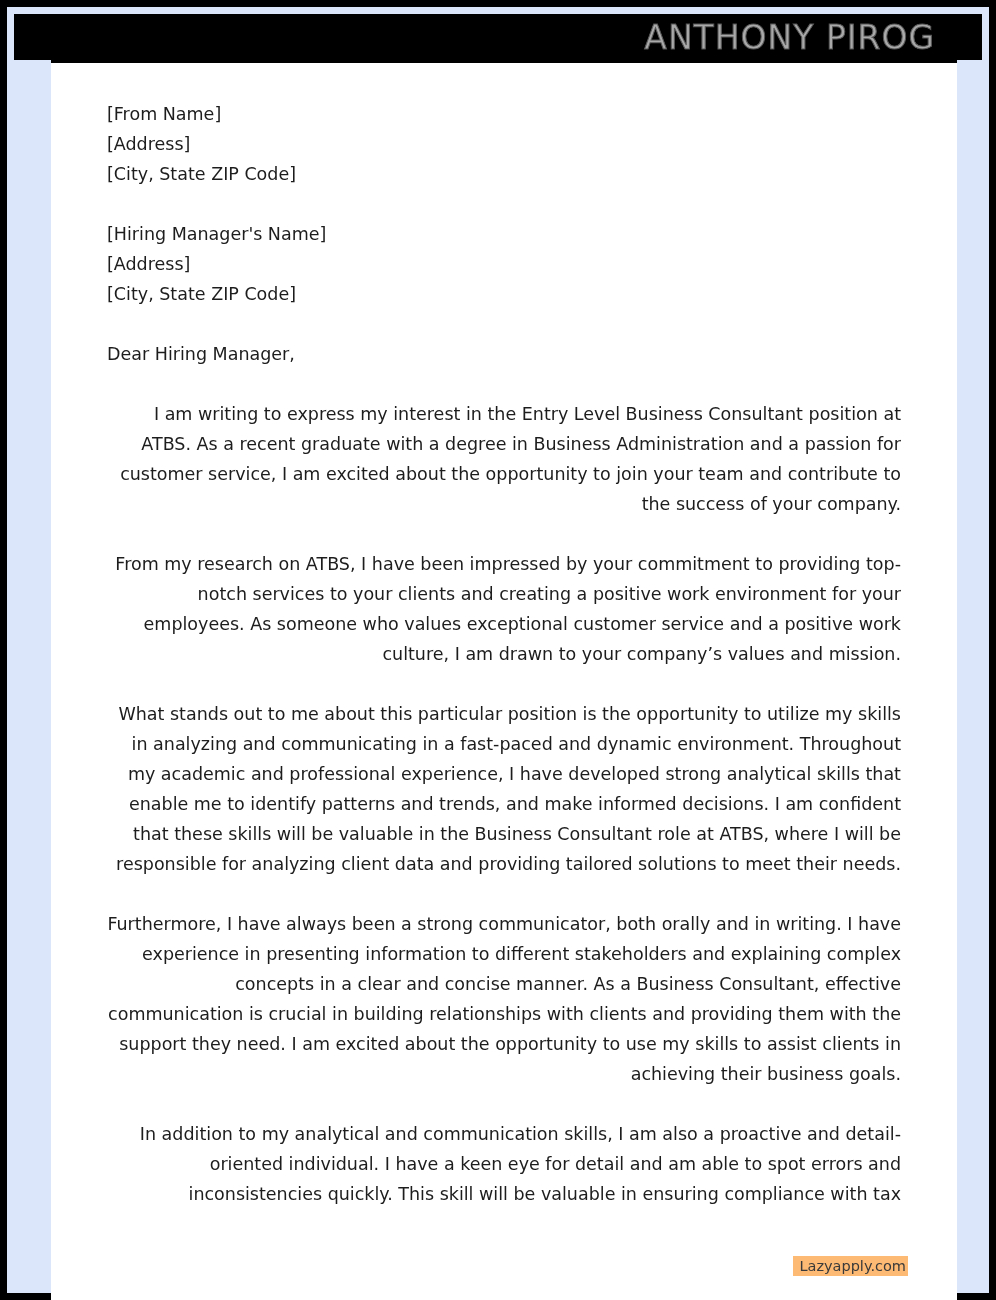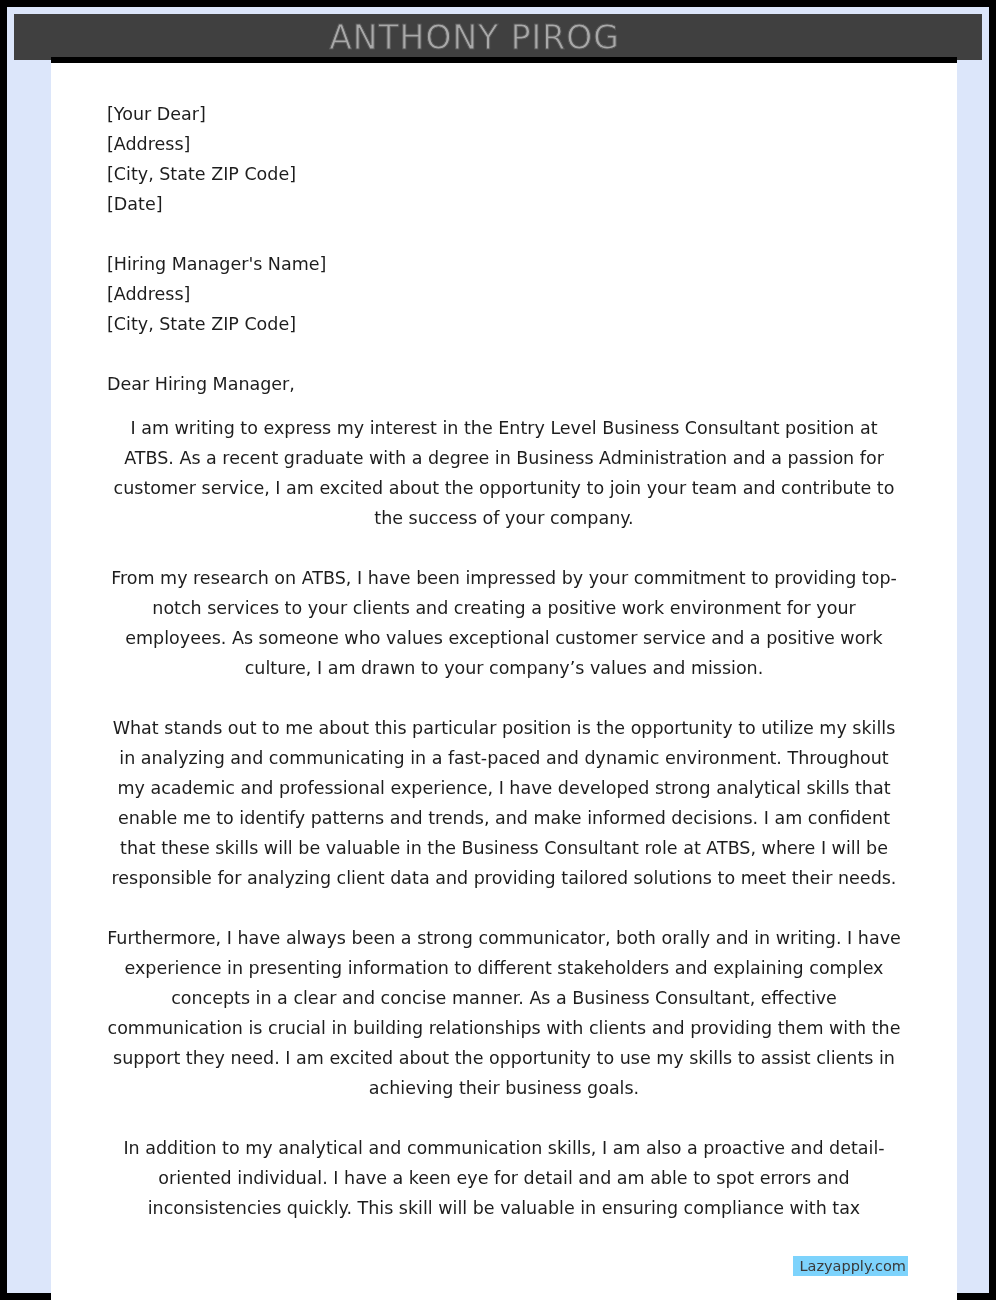--- a/index.html
+++ b/index.html
@@ -30,10 +30,10 @@
     top: 7px;
     right: 7px;
     height: 46px;
-    background: #404040;
+    background: #000000;
     display: flex;
     align-items: center;
-    justify-content: center;
+    justify-content: flex-end;
   }
   .header-name {
     font-family: "DejaVu Sans", sans-serif;

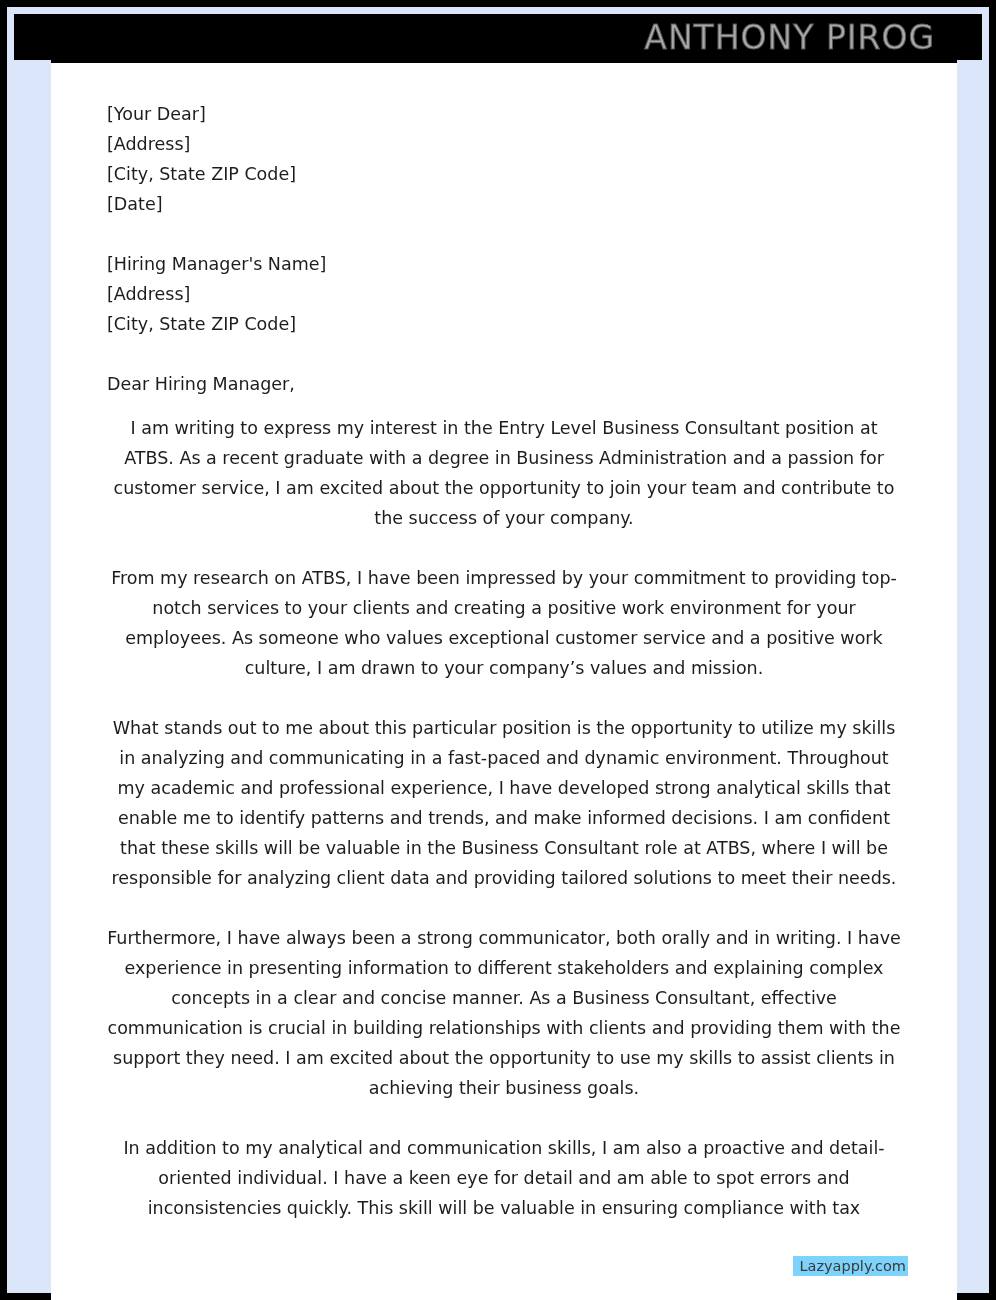--- a/index.html
+++ b/index.html
@@ -115,7 +115,7 @@
     <div class="doc-body">
 
       <div>
-        <div class="addr-line">[Your Dear]</div>
+        <div class="addr-line">[From Name]</div>
         <div class="addr-line">[Address]</div>
         <div class="addr-line">[City, State ZIP Code]</div>
         <div class="addr-line">[Date]</div>

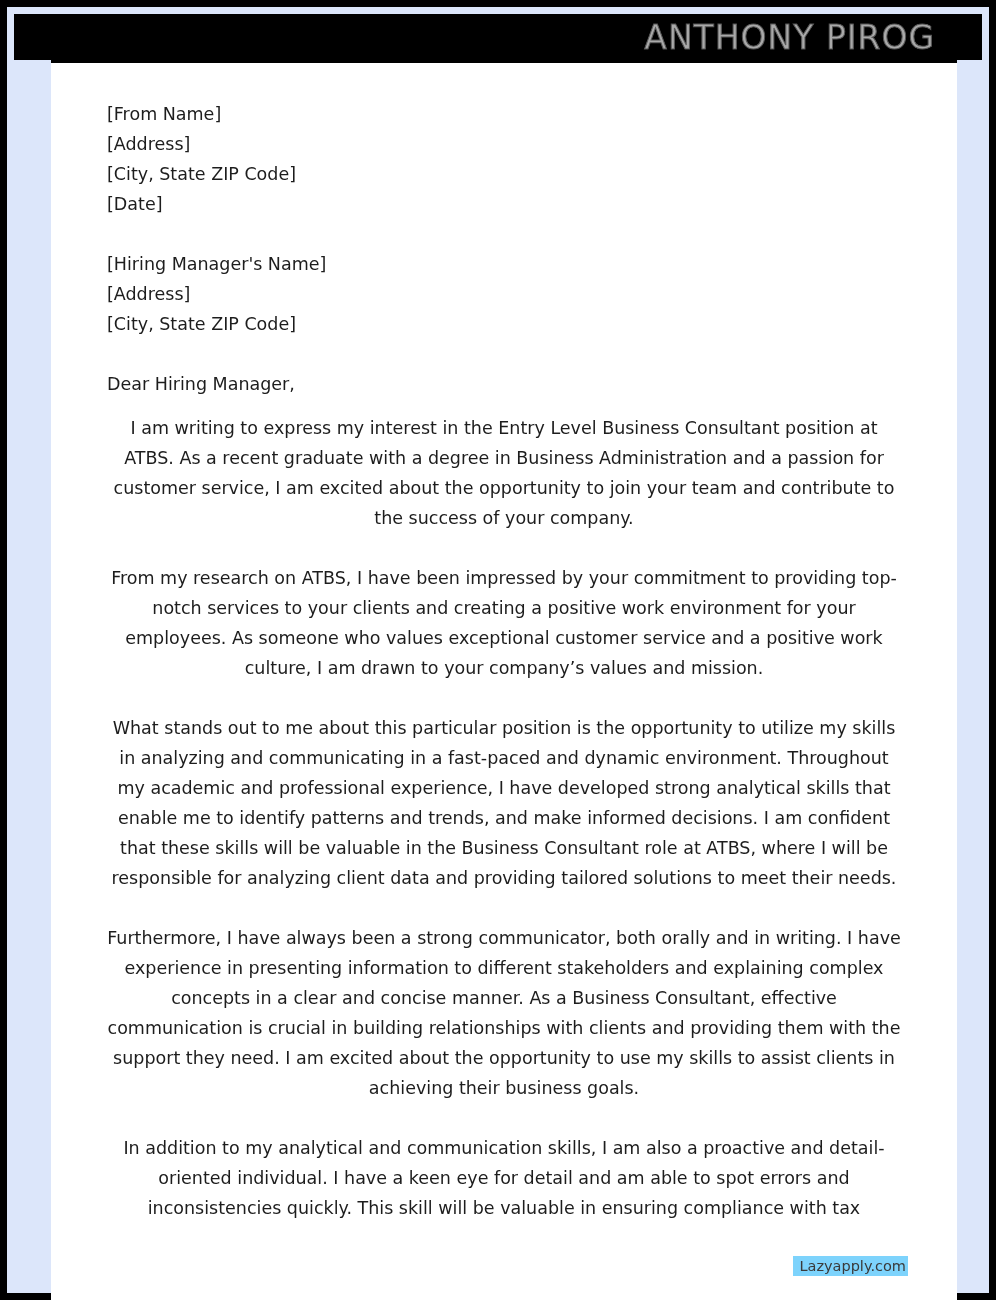--- a/index.html
+++ b/index.html
@@ -118,7 +118,6 @@
         <div class="addr-line">[From Name]</div>
         <div class="addr-line">[Address]</div>
         <div class="addr-line">[City, State ZIP Code]</div>
-        <div class="addr-line">[Date]</div>
       </div>
 
       <div class="blockgap"></div>

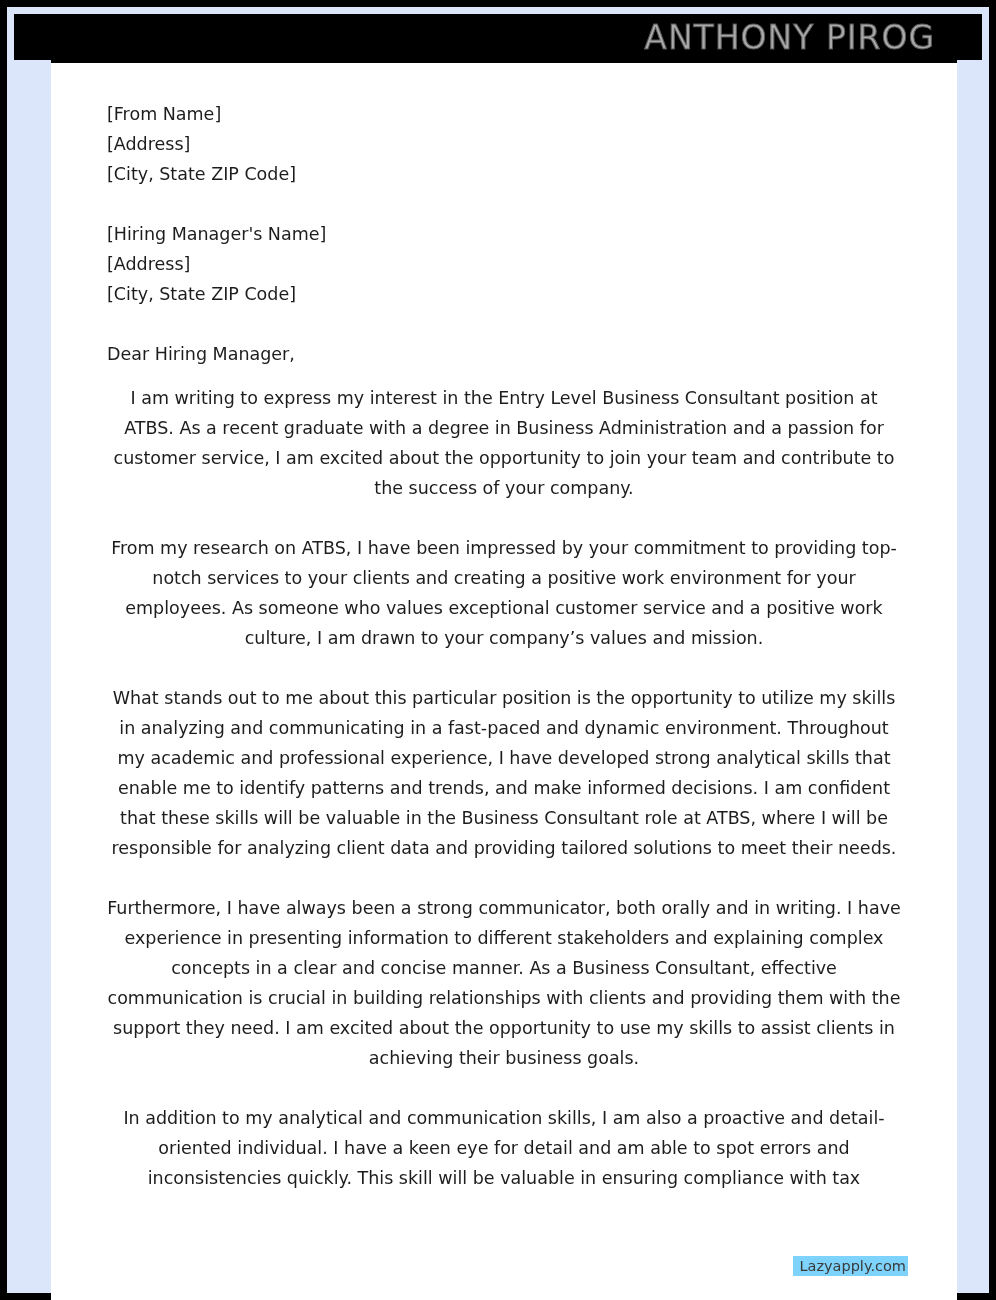--- a/index.html
+++ b/index.html
@@ -86,7 +86,7 @@
     margin-bottom: 0;
   }
   .salutation {
-    margin: 0 0 14px 0;
+    margin: 0 0 30px 0;
   }
   .watermark {
     position: absolute;

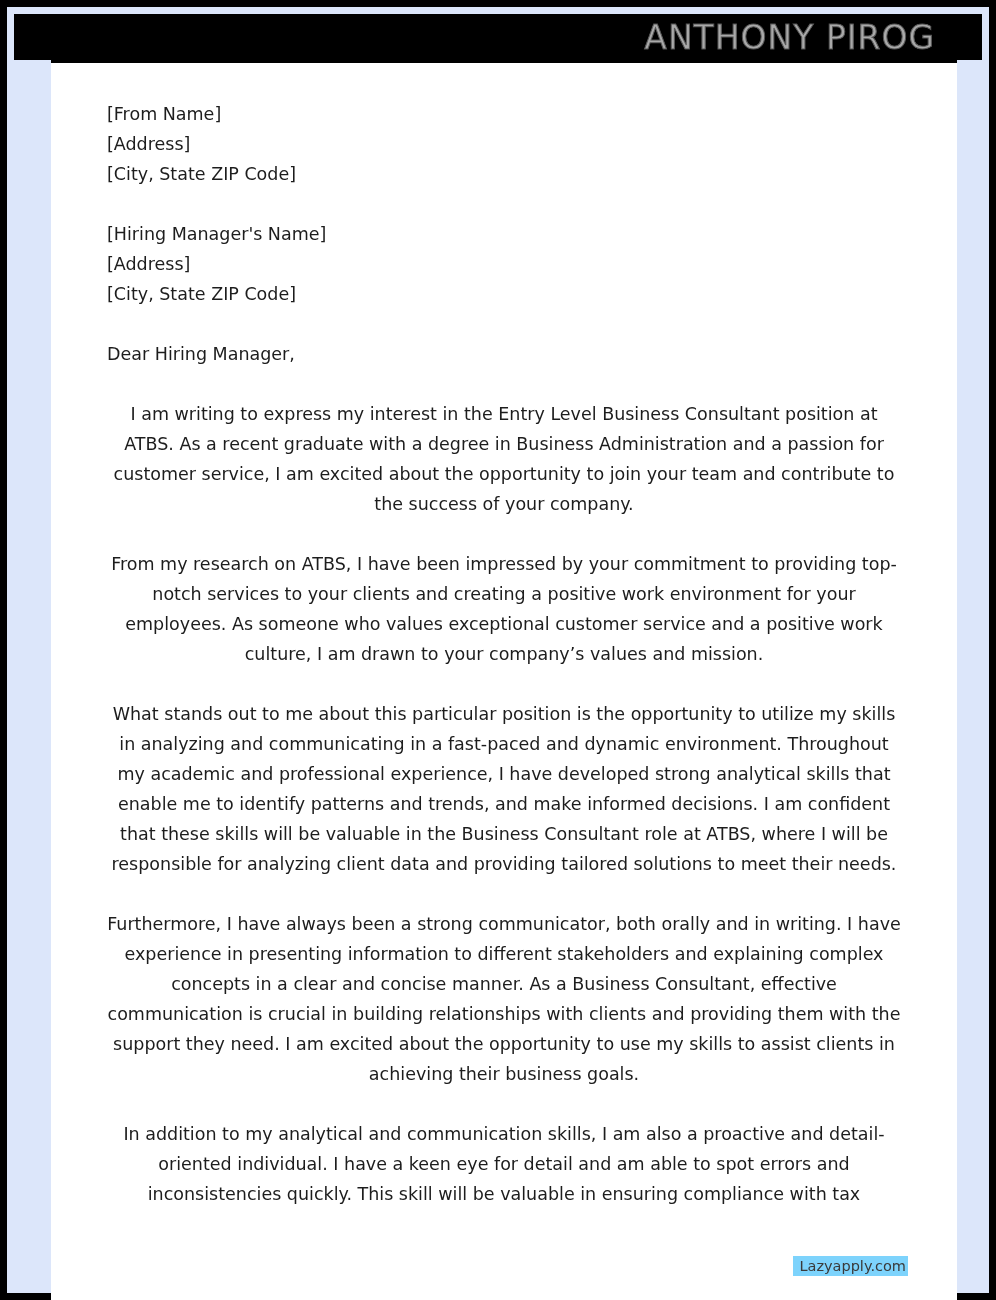--- a/index.html
+++ b/index.html
@@ -80,7 +80,7 @@
   }
   p.para {
     margin: 0 0 30px 0;
-    text-align: center;
+    text-align: right;
   }
   p.para:last-child {
     margin-bottom: 0;

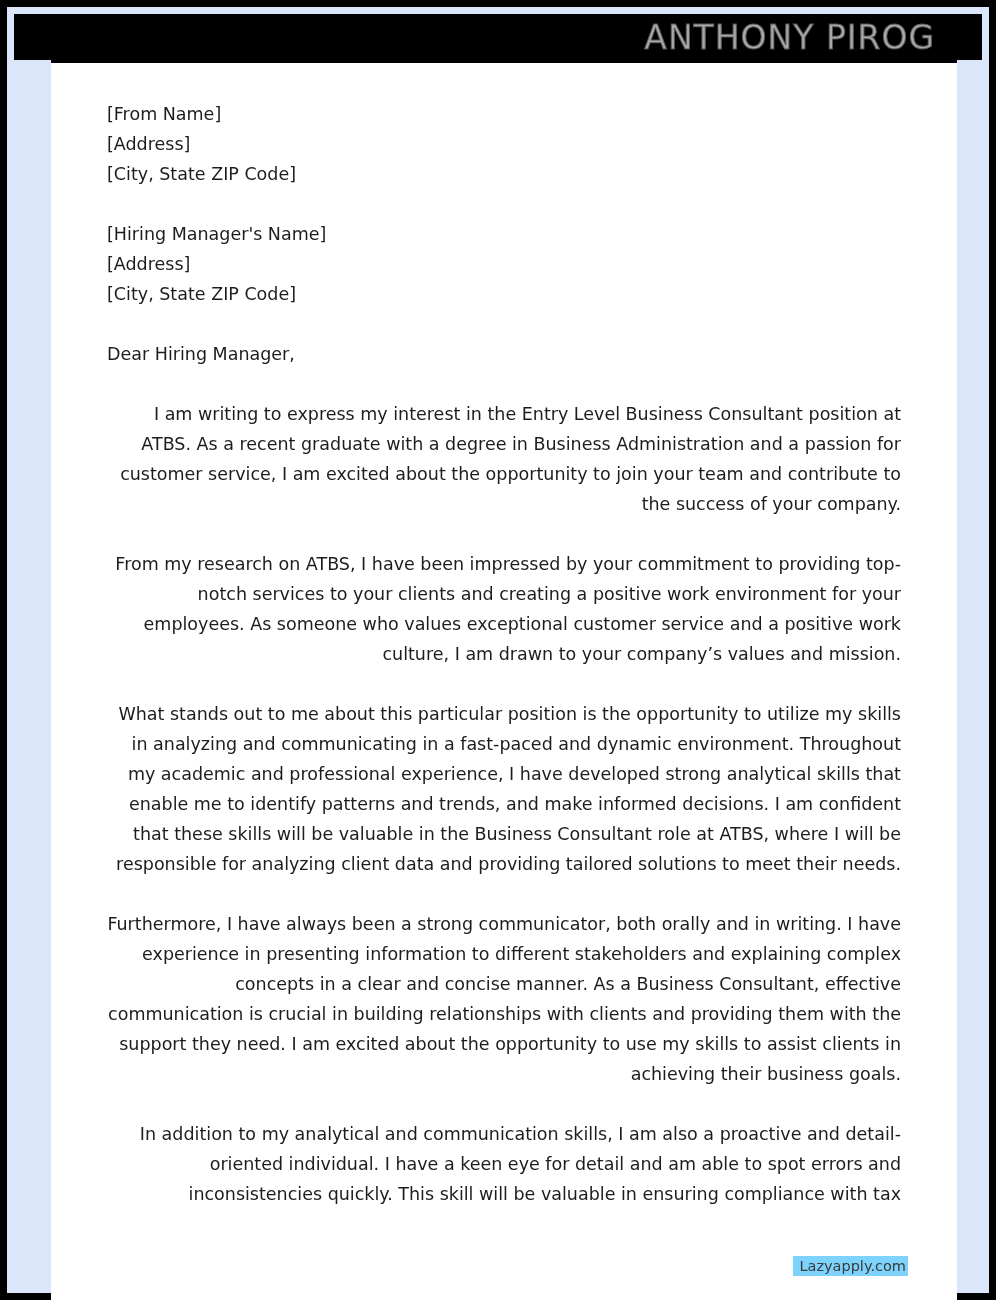--- a/index.html
+++ b/index.html
@@ -95,7 +95,7 @@
     font-size: 14.5px;
     color: #3a3a3a;
     font-family: "DejaVu Sans", sans-serif;
-    background: #7dd3fc;
+    background: #fdba74;
     padding: 2px 2px 2px 6px;
     white-space: nowrap;
   }

